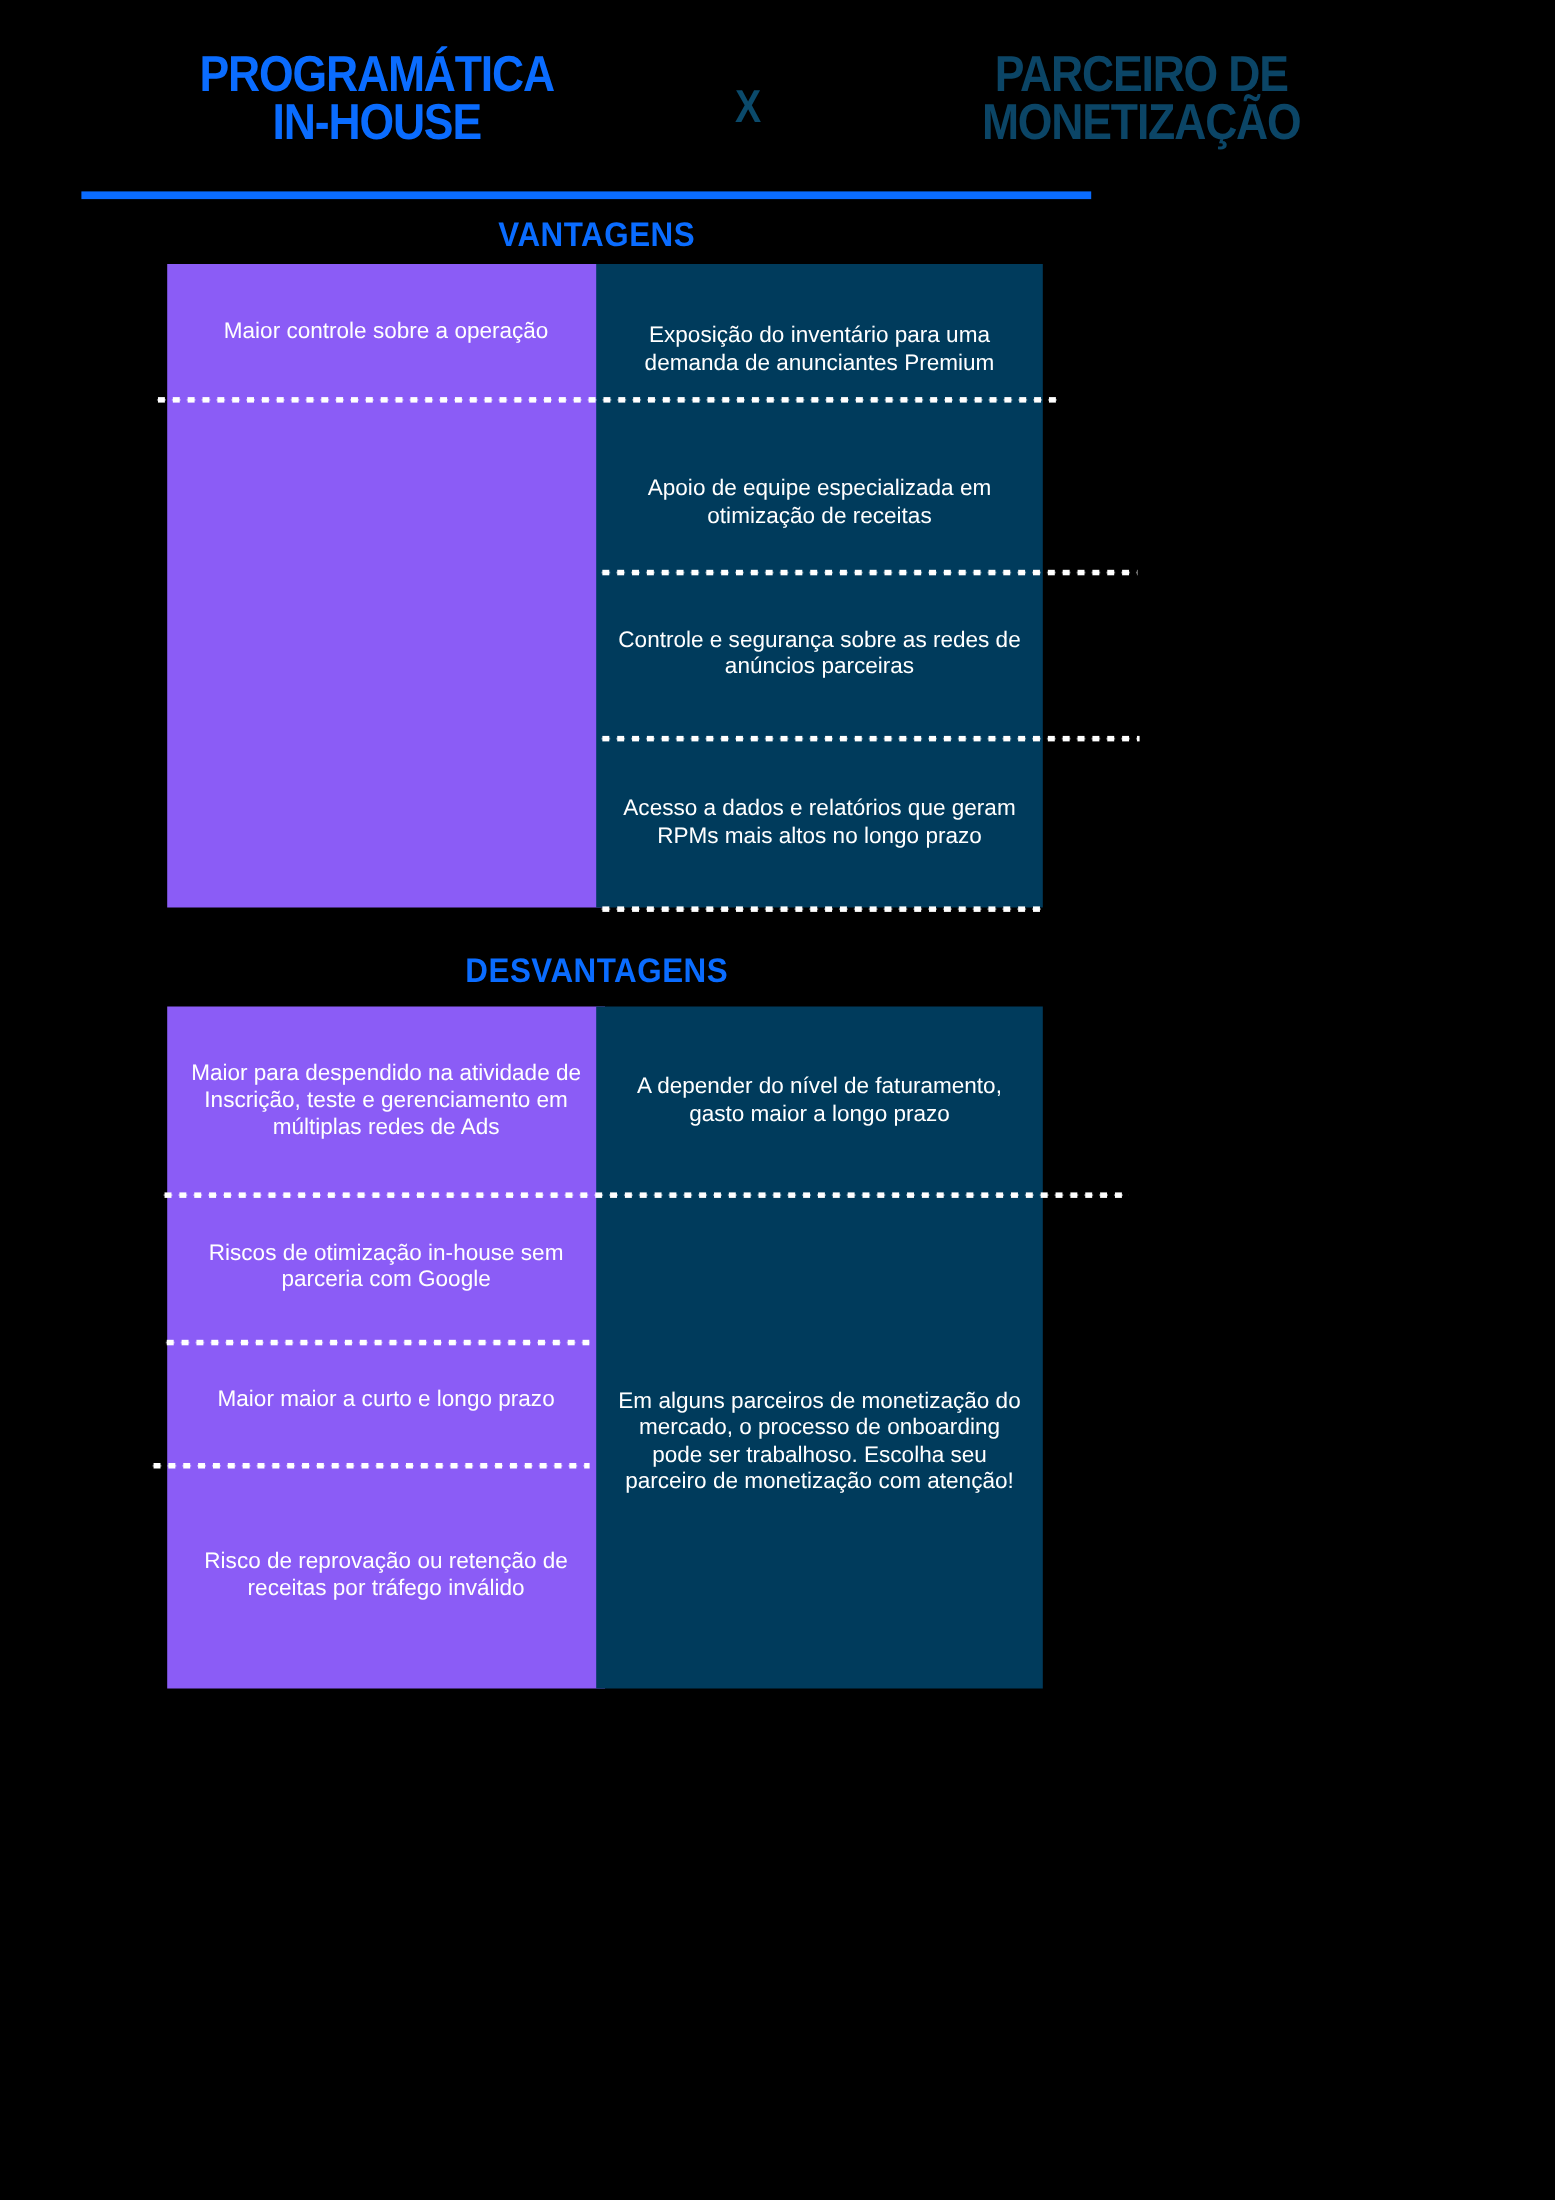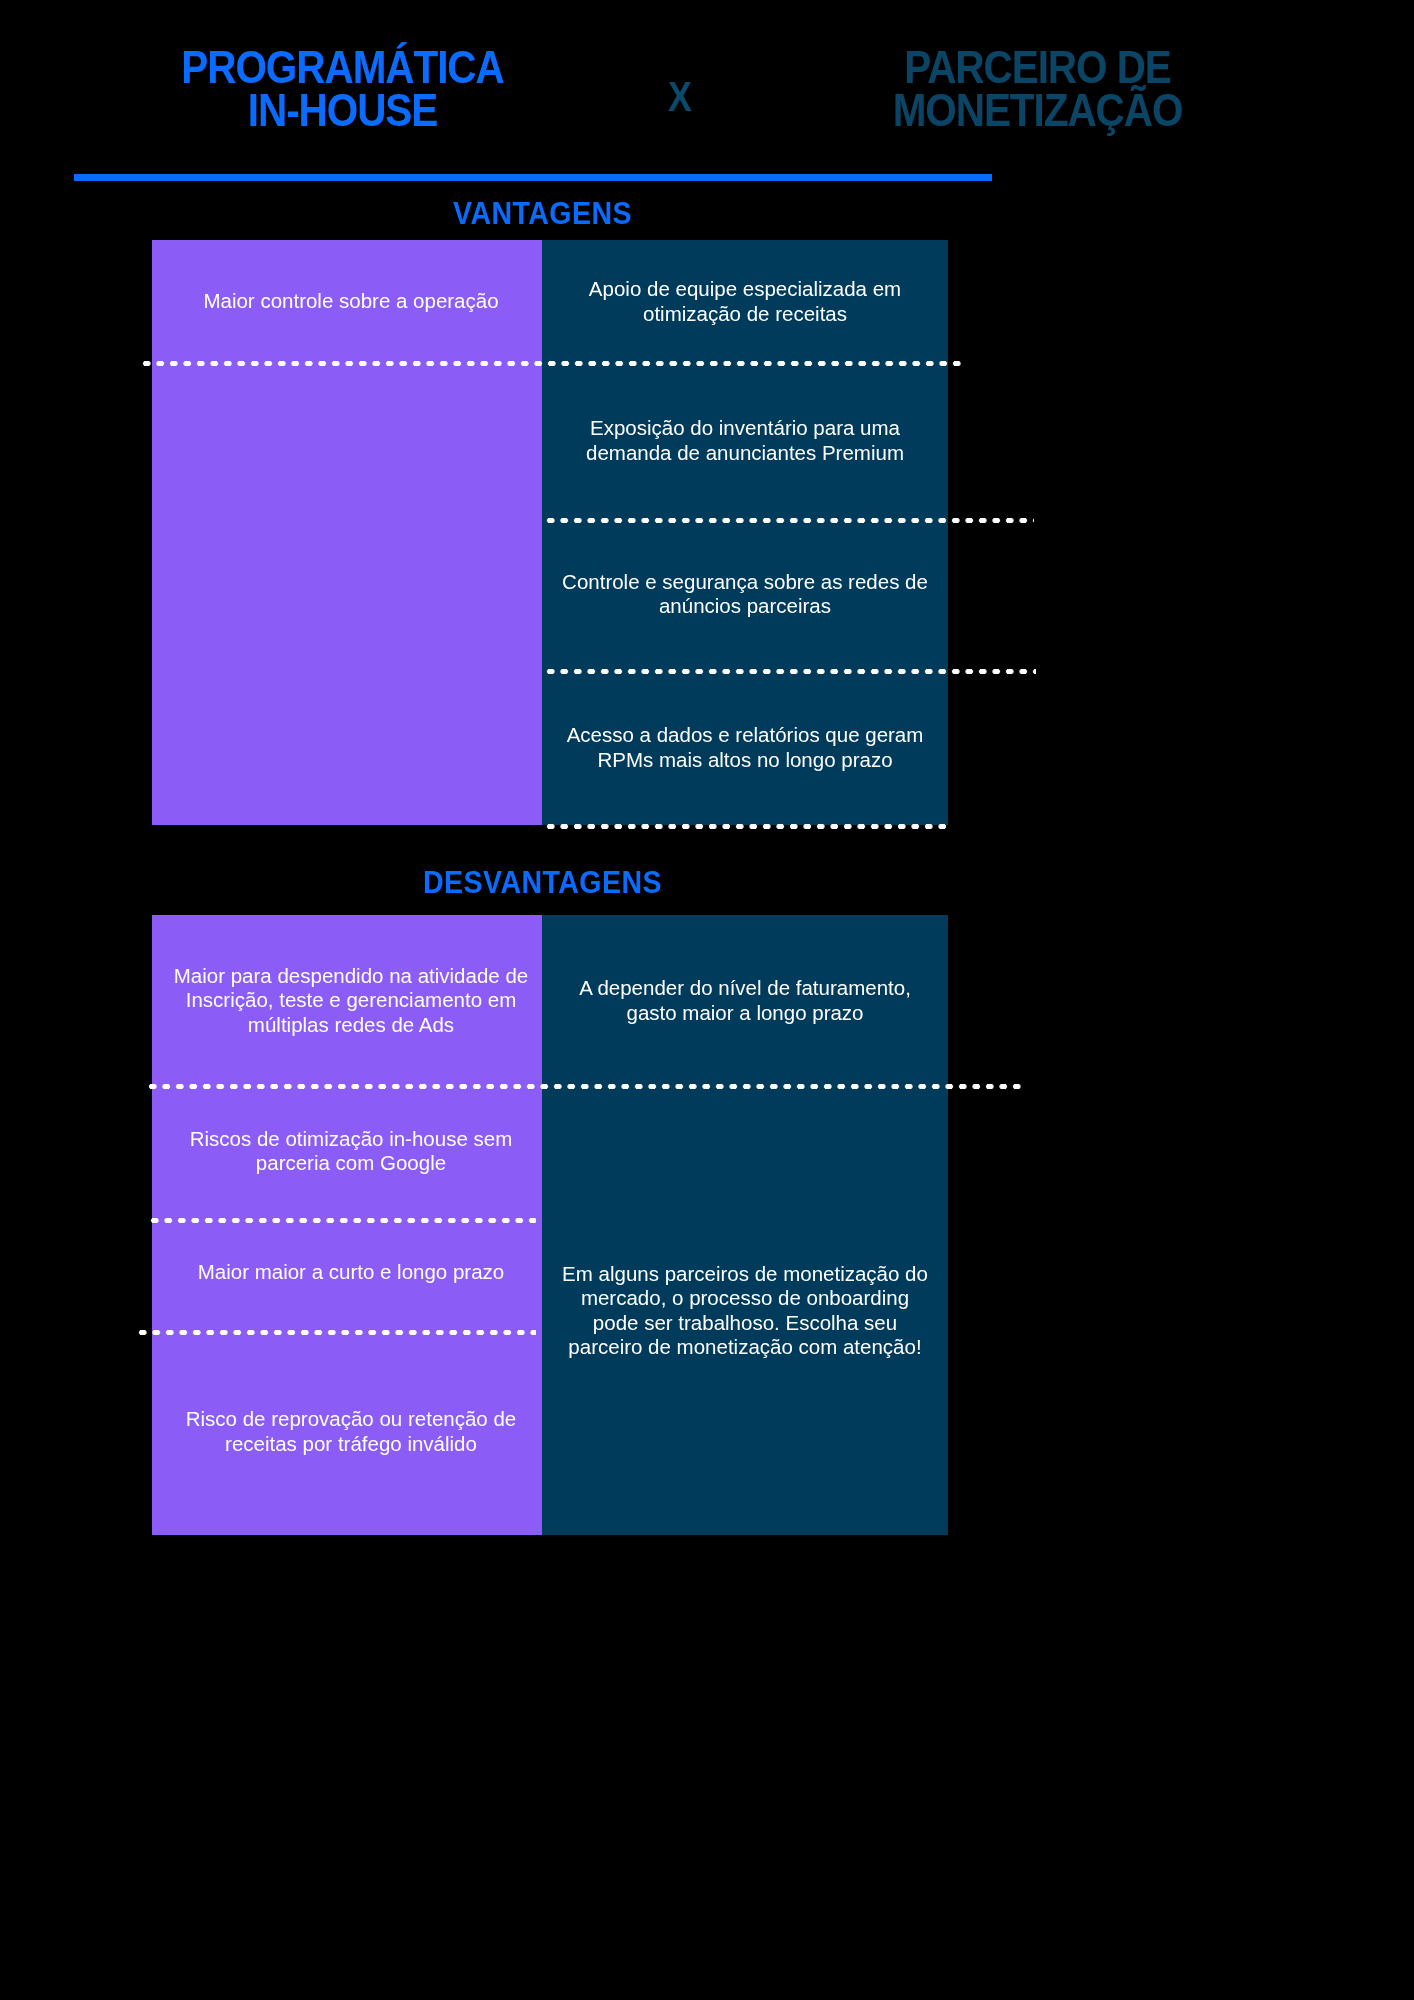--- a/index.html
+++ b/index.html
@@ -100,11 +100,11 @@
 </div>
 
 <div class="col col-right adv-top">
+  <div class="cell" style="height:155px;">
+    <span>Exposição do inventário para uma demanda de anunciantes Premium</span>
+  </div>
   <div class="cell" style="height:123px;">
     <span>Apoio de equipe especializada em otimização de receitas</span>
-  </div>
-  <div class="cell" style="height:155px;">
-    <span>Exposição do inventário para uma demanda de anunciantes Premium</span>
   </div>
   <div class="cell" style="height:152px;align-items:center;">
     <span>Controle e segurança sobre as redes de anúncios parceiras</span>

